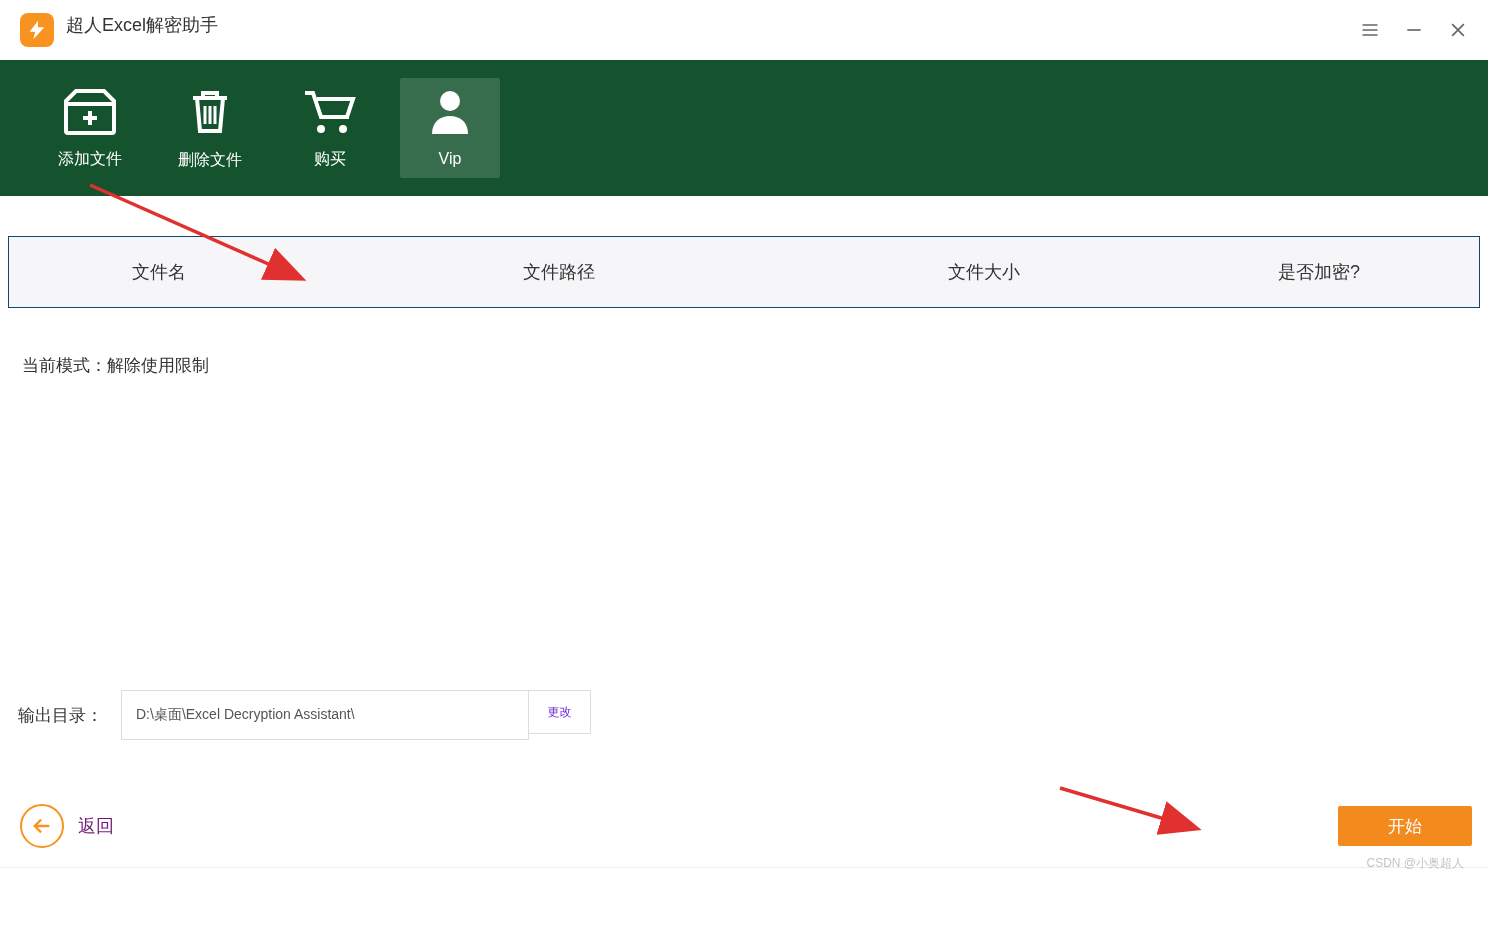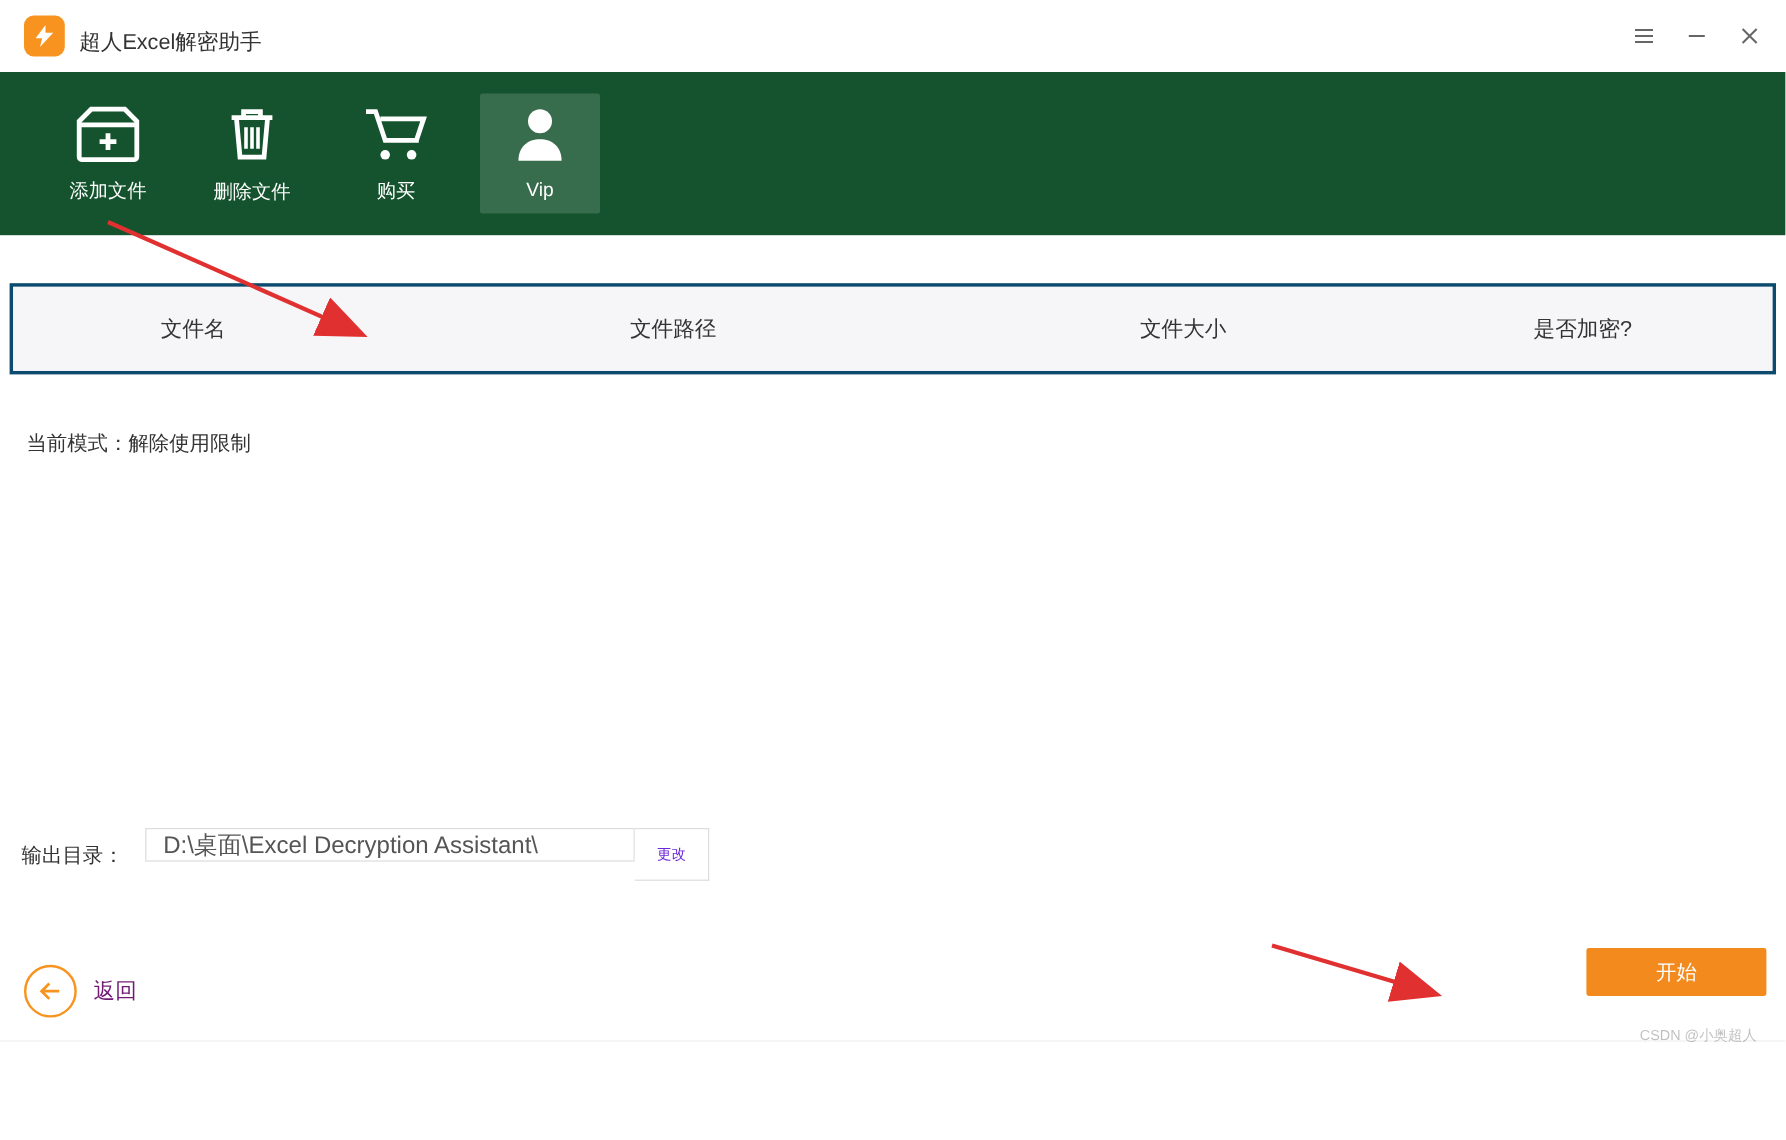--- a/index.html
+++ b/index.html
@@ -6,7 +6,7 @@
     body { background: #fff; width: 1488px; height: 950px; position: relative; overflow: hidden; }
 
     .titlebar { height: 60px; display: flex; align-items: center; padding: 0 20px; justify-content: space-between; }
-    .titlebar-left { display: flex; align-items: flex-end; gap: 12px; }
+    .titlebar-left { display: flex; align-items: flex-start; gap: 12px; }
     .app-logo { width: 34px; height: 34px; border-radius: 8px; background: #f7931e; display: flex; align-items: center; justify-content: center; }
     .app-title { font-size: 18px; color: #333; }
     .titlebar-right { display: flex; align-items: center; gap: 24px; }

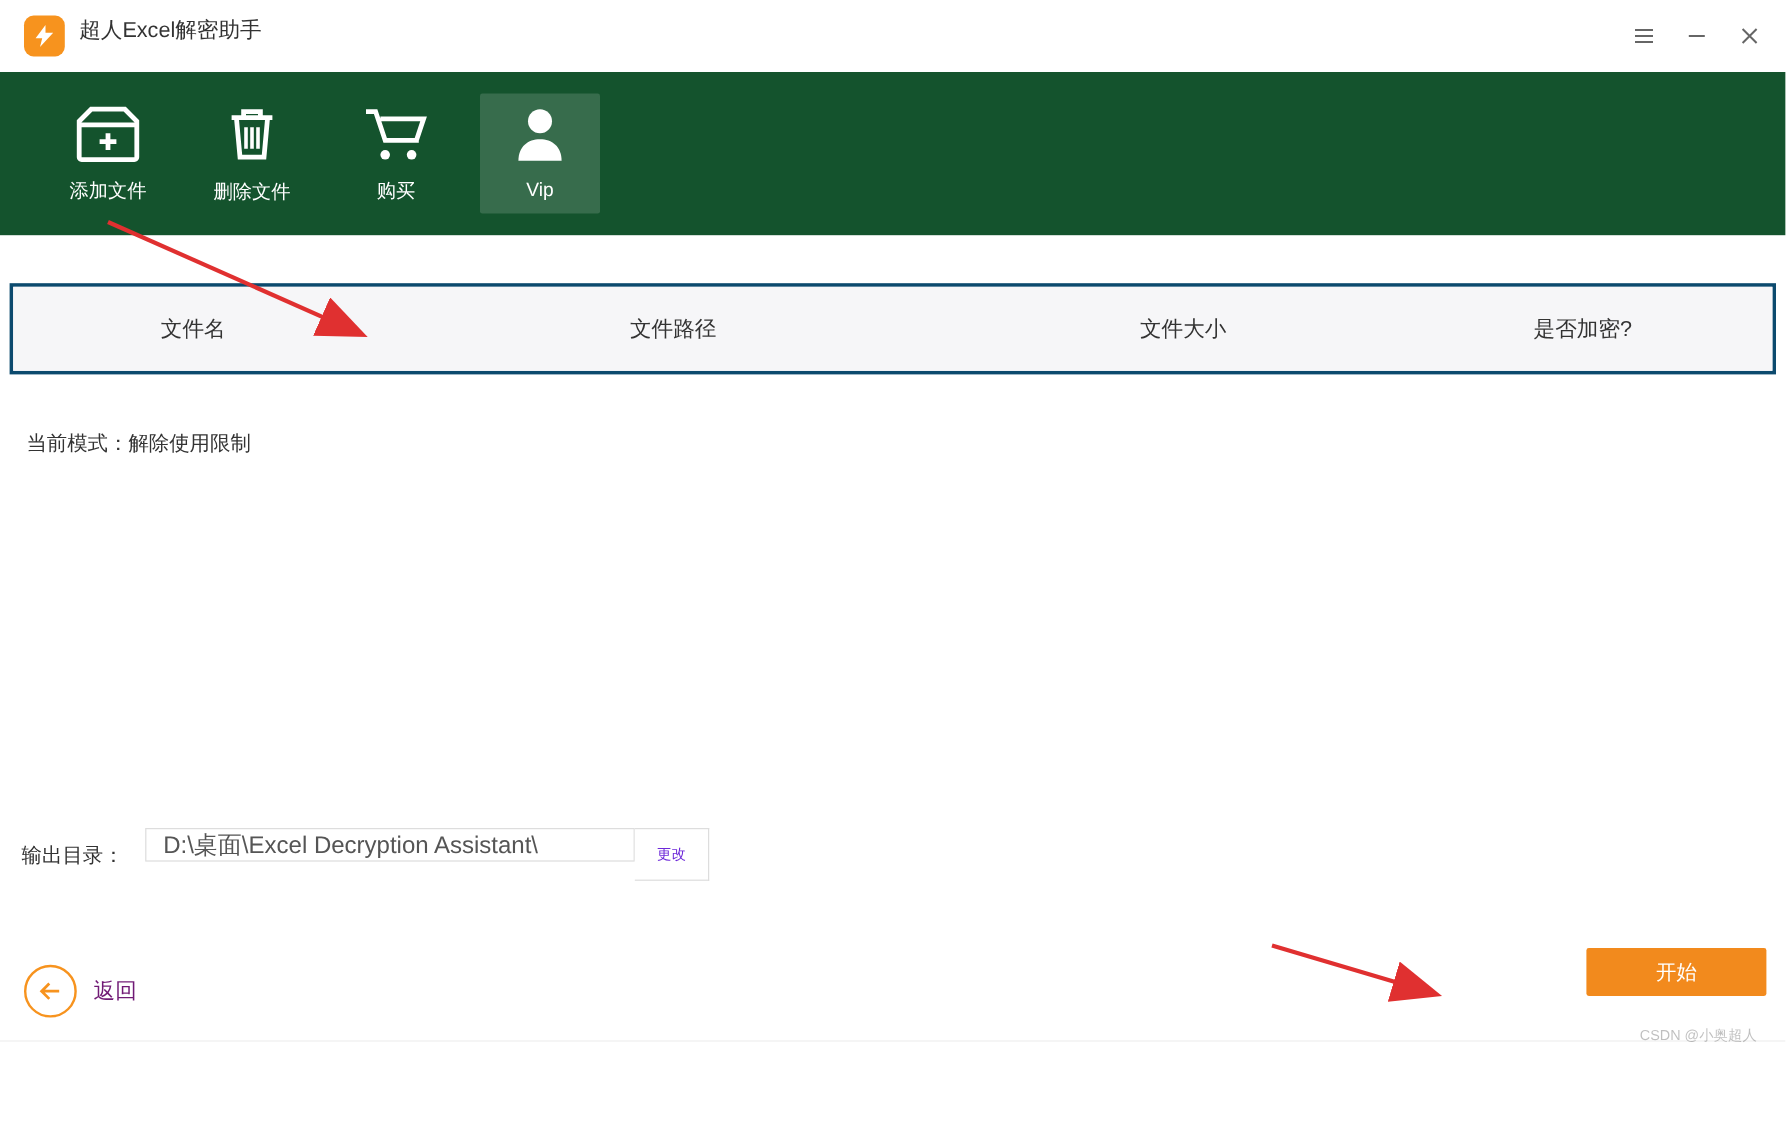--- a/index.html
+++ b/index.html
@@ -19,7 +19,7 @@
     .tb-btn.vip { background: rgba(255,255,255,0.15); border-radius: 2px; }
 
     .content { padding: 40px 8px 0; }
-    .table { border: 3px solid #0c4a6e; }
+    .table { border: 1px solid #0c4a6e; }
     .thead { background: #f6f6f8; display: grid; grid-template-columns: 300px 500px 350px 1fr; height: 70px; }
     .th { display: flex; align-items: center; justify-content: center; font-size: 18px; color: #333; }
     .trow { display: grid; grid-template-columns: 300px 500px 350px 1fr; height: 78px; border-top: 1px solid #eee; }

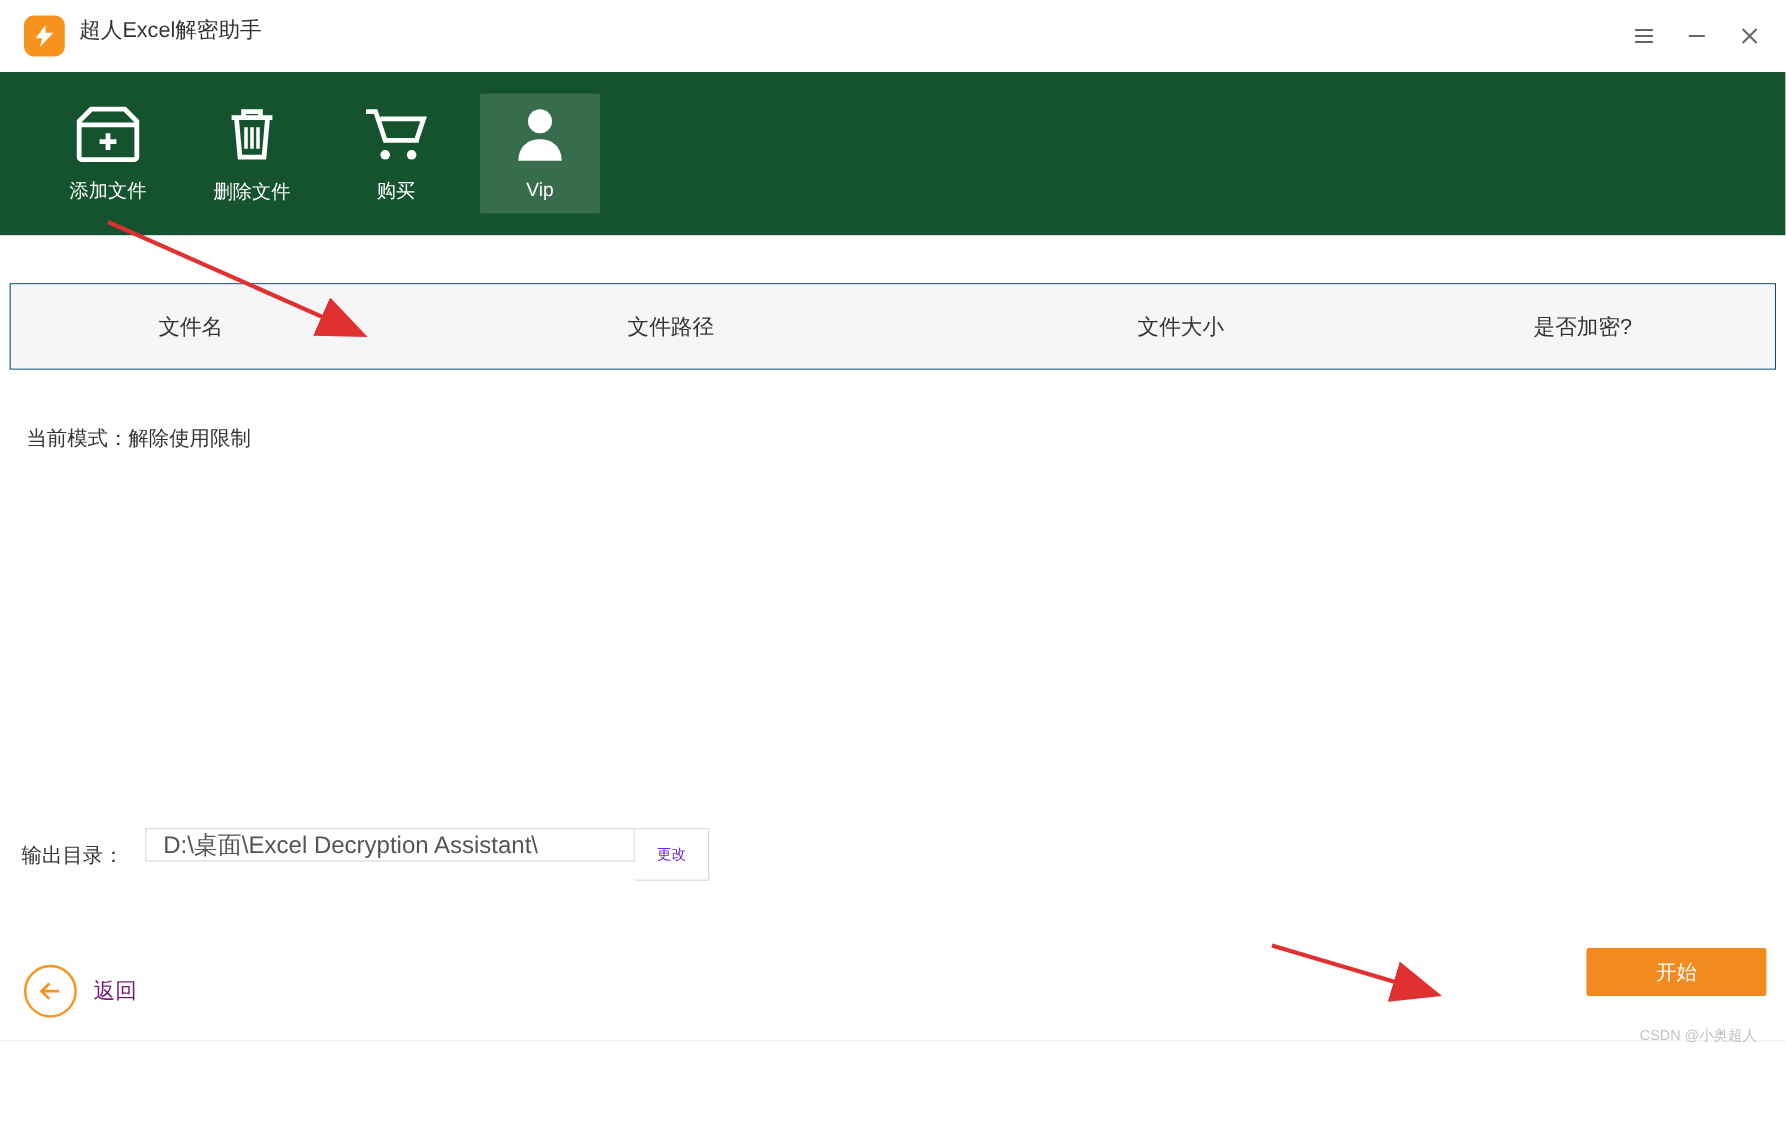--- a/index.html
+++ b/index.html
@@ -29,7 +29,7 @@
 
     .outdir { position: absolute; left: 18px; top: 690px; display: flex; align-items: center; gap: 18px; }
     .outdir-label { font-size: 17px; color: #333; }
-    .outdir-path { width: 408px; height: 28px; border: 1px solid #ddd; display: flex; align-items: center; padding: 0 14px; font-size: 20px; color: #555; background:#fff; }
+    .outdir-path { width: 408px; height: 50px; border: 1px solid #ddd; display: flex; align-items: center; padding: 0 14px; font-size: 14px; color: #555; background:#fff; }
     .outdir-change { width: 62px; height: 44px; border: 1px solid #ddd; border-left: none; display: flex; align-items: center; justify-content: center; font-size: 12px; color: #6d28d9; cursor: pointer; background:#fff; }
 
     .footer { position: absolute; bottom: 82px; left: 0; right: 0; height: 1px; background: #eee; }

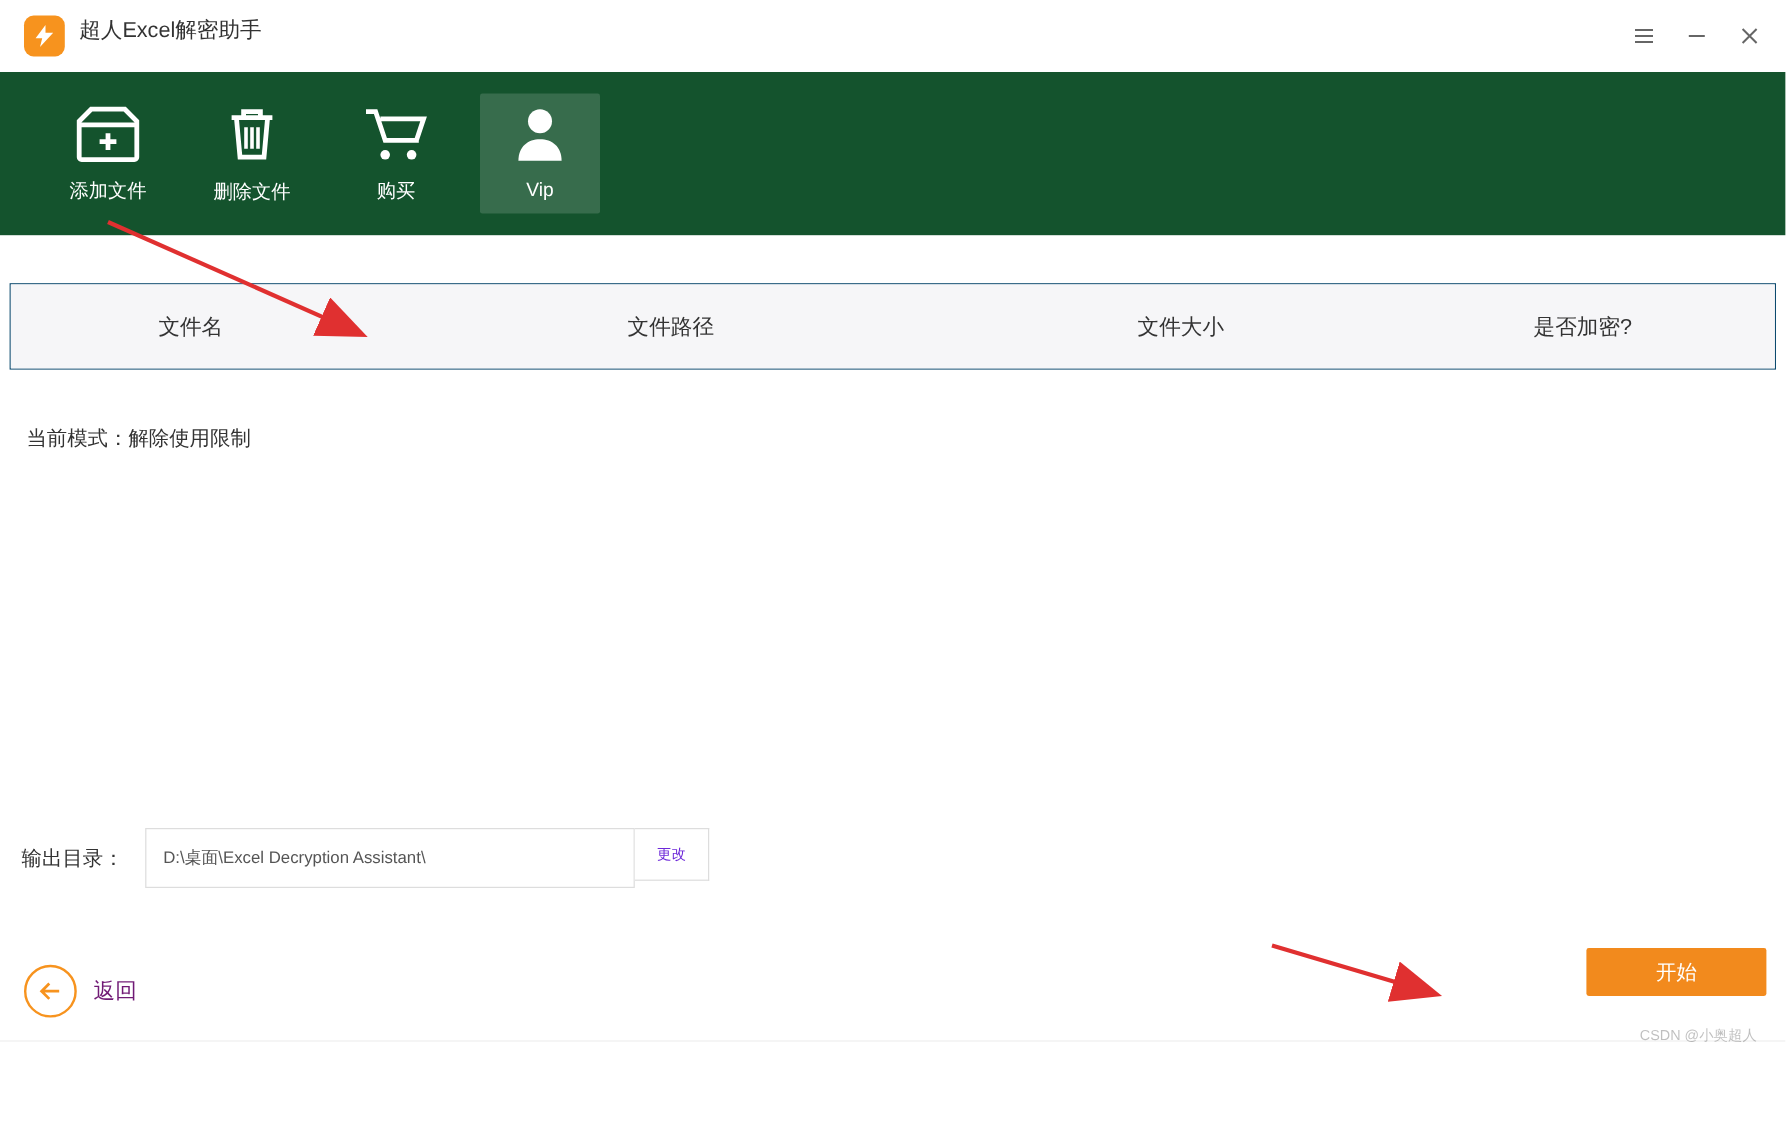--- a/index.html
+++ b/index.html
@@ -36,7 +36,7 @@
     .back-wrap { position: absolute; left: 20px; bottom: 102px; display: flex; align-items: center; gap: 14px; cursor: pointer; }
     .back-circle { width: 44px; height: 44px; border: 2px solid #f7931e; border-radius: 50%; display: flex; align-items: center; justify-content: center; color: #f7931e; }
     .back-label { font-size: 18px; color: #701a75; }
-    .start-btn { position: absolute; right: 16px; bottom: 120px; width: 150px; height: 40px; background: #f28a1d; color: #fff; display: flex; align-items: center; justify-content: center; font-size: 17px; cursor: pointer; border-radius: 2px; }
+    .start-btn { position: absolute; right: 16px; bottom: 104px; width: 134px; height: 40px; background: #f28a1d; color: #fff; display: flex; align-items: center; justify-content: center; font-size: 17px; cursor: pointer; border-radius: 2px; }
 
     .watermark { position: absolute; right: 24px; bottom: 78px; font-size: 12px; color: rgba(0,0,0,0.25); }
 

